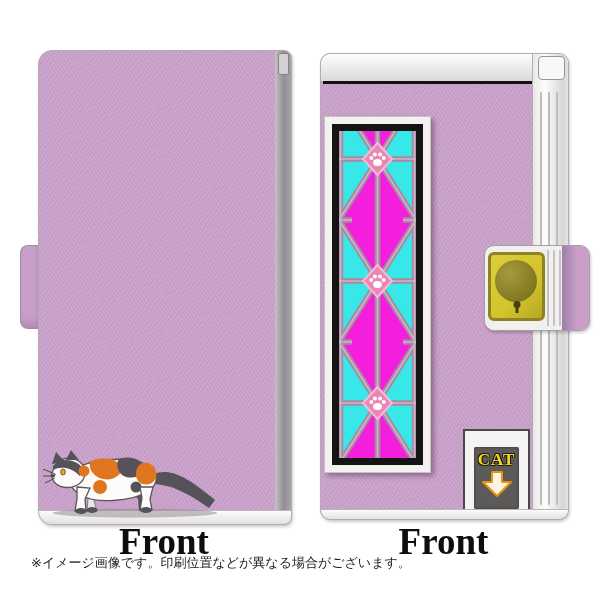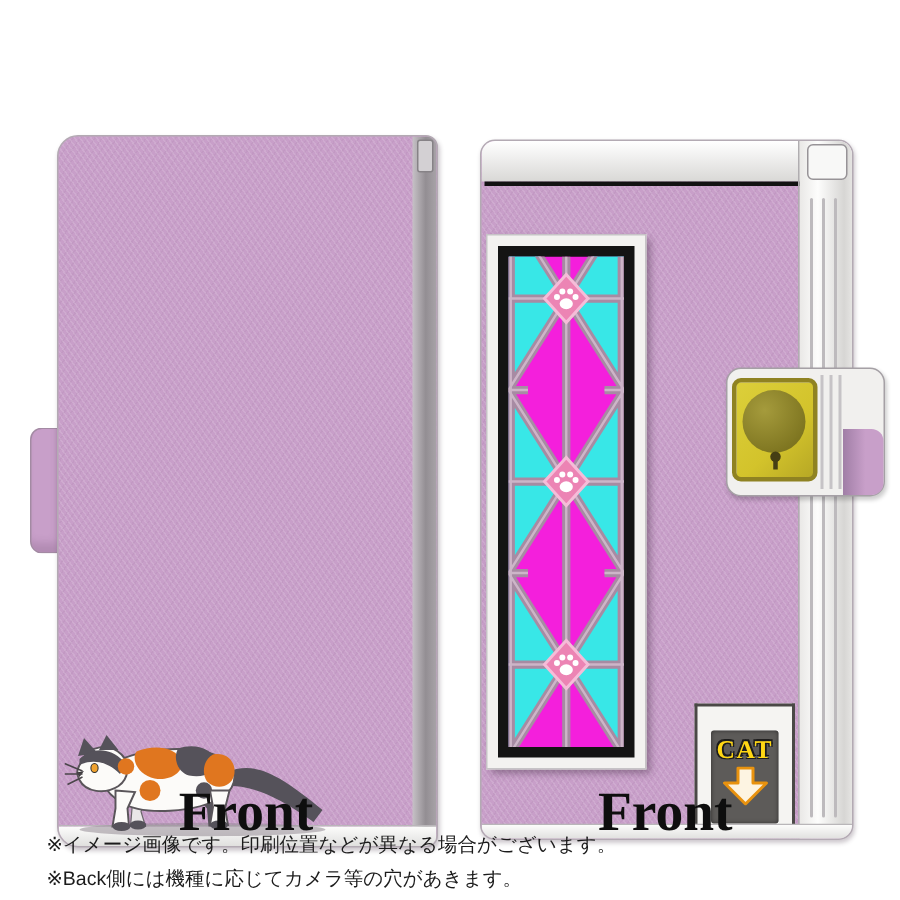--- a/index.html
+++ b/index.html
@@ -11,7 +11,7 @@
         background:var(--case-lavender,#c89fc9);}
   .tex{background-image:
         repeating-linear-gradient(55deg, rgba(255,255,255,.12) 0 1px, rgba(0,0,0,0) 1px 3px),
-        repeating-linear-gradient(125deg, rgba(120,80,120,.07) 0 1px, rgba(0,0,0,0) 1px 4px); margin-top: 40px;}
+        repeating-linear-gradient(125deg, rgba(120,80,120,.07) 0 1px, rgba(0,0,0,0) 1px 4px);}
   .whitetex{background-image:
         repeating-linear-gradient(55deg, rgba(0,0,0,.05) 0 1px, rgba(0,0,0,0) 1px 3px);}
   .bottom-strip{position:absolute;left:0;right:0;

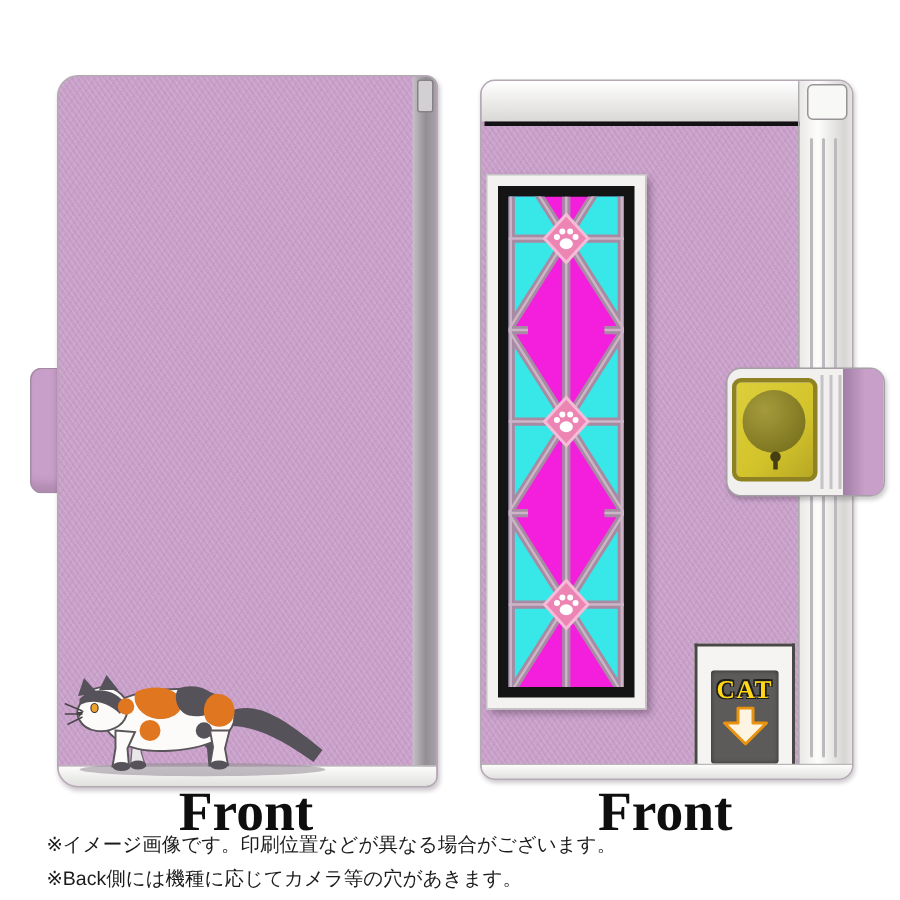--- a/index.html
+++ b/index.html
@@ -232,7 +232,6 @@
   <div class="view-label front-label">Front</div>
   <div class="notes">
     <div class="note-line">※イメージ画像です。印刷位置などが異なる場合がございます。</div>
-    <div class="note-line">※Back側には機種に応じてカメラ等の穴があきます。</div>
   </div>
 
 </div>

